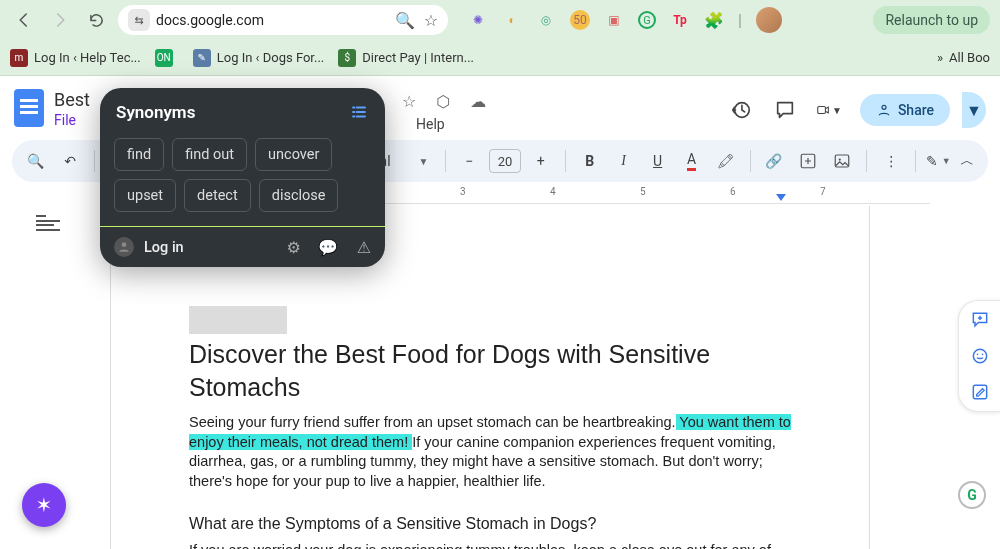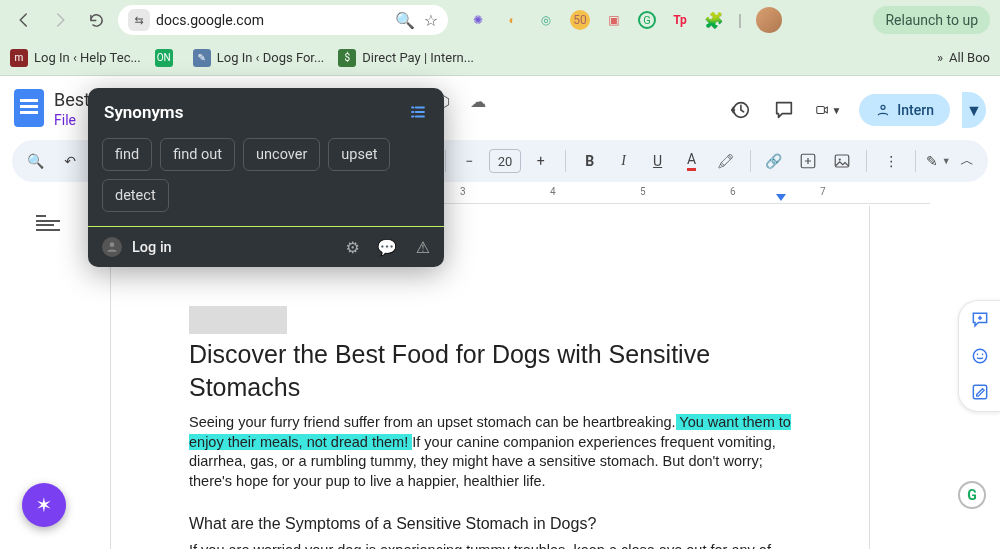--- a/index.html
+++ b/index.html
@@ -71,7 +71,7 @@
   .pill-ic { width:22px; height:22px; color:#3b78e7; display:flex; align-items:center; justify-content:center;}
 
   
-  .popup { position: absolute; left: 88px; top: 88px; width: 356px; background: #2f3438; border-radius: 10px; color: #e6e6e6; box-shadow: 0 6px 30px rgba(0,0,0,0.35); z-index: 50; }
+  .popup { position: absolute; left: 100px; top: 88px; width: 285px; background: #2f3438; border-radius: 21px; color: #e6e6e6; box-shadow: 0 6px 30px rgba(0,0,0,0.35); z-index: 50; }
   .pop-head { display:flex; align-items:center; justify-content:space-between; padding: 14px 16px 10px 16px; }
   .pop-title { font-size: 17px; font-weight: 600; color: #fff; }
   .pop-list-ic { color: #5aa0ff; }

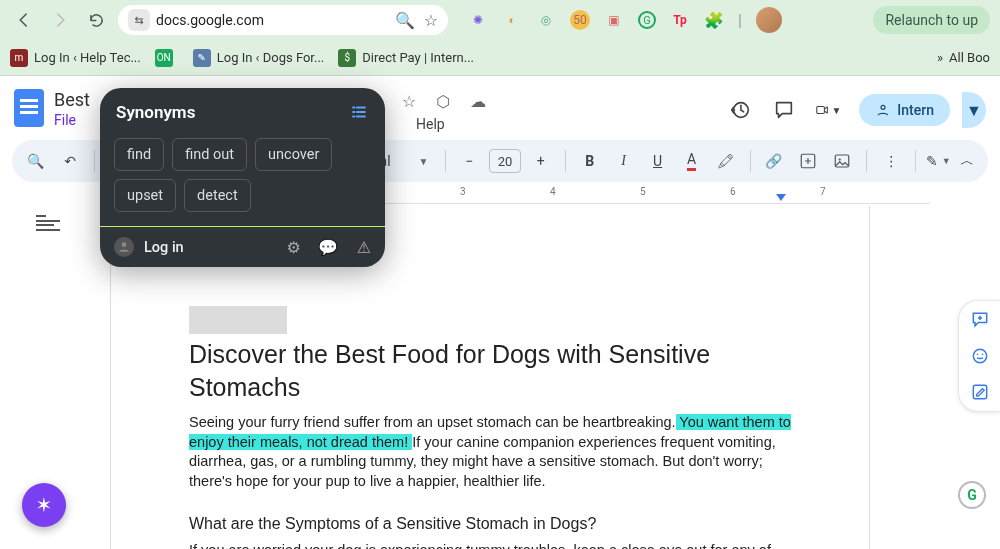--- a/index.html
+++ b/index.html
@@ -187,7 +187,7 @@
           <circle cx="12" cy="8" r="3" stroke="#1a4c7a" stroke-width="1.8" fill="none"></circle>
           <path d="M5 20c0-4 14-4 14 0" stroke="#1a4c7a" stroke-width="1.8" fill="none"></path>
         </svg>
-      <span>Intern</span>
+      <span>Share</span>
     </div>
     <div class="share-dd">▼</div>
   </div>

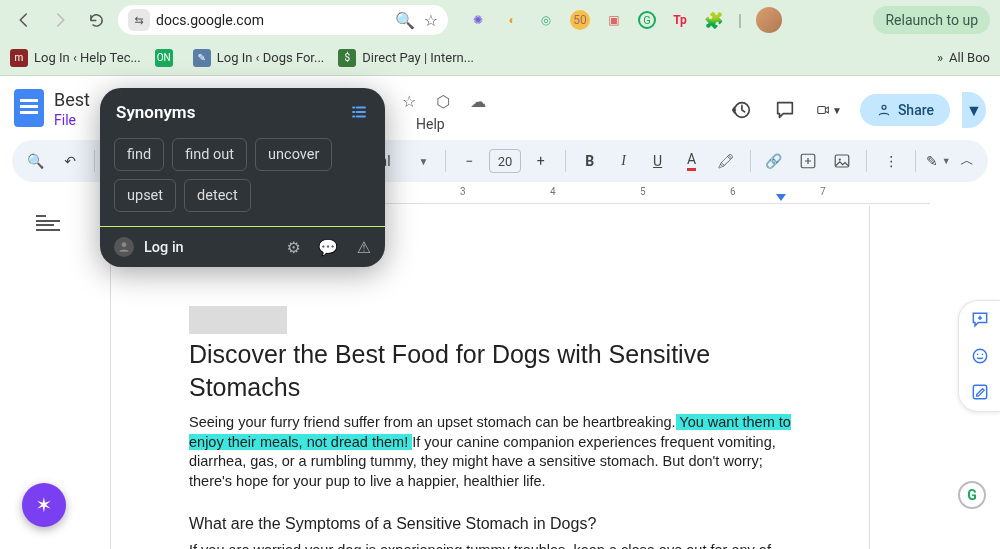--- a/index.html
+++ b/index.html
@@ -305,6 +305,7 @@
     <div class="syn">uncover</div>
     <div class="syn">upset</div>
     <div class="syn">detect</div>
+    <div class="syn">disclose</div>
   </div>
   <div class="pop-foot">
     <div class="pop-avatar">

